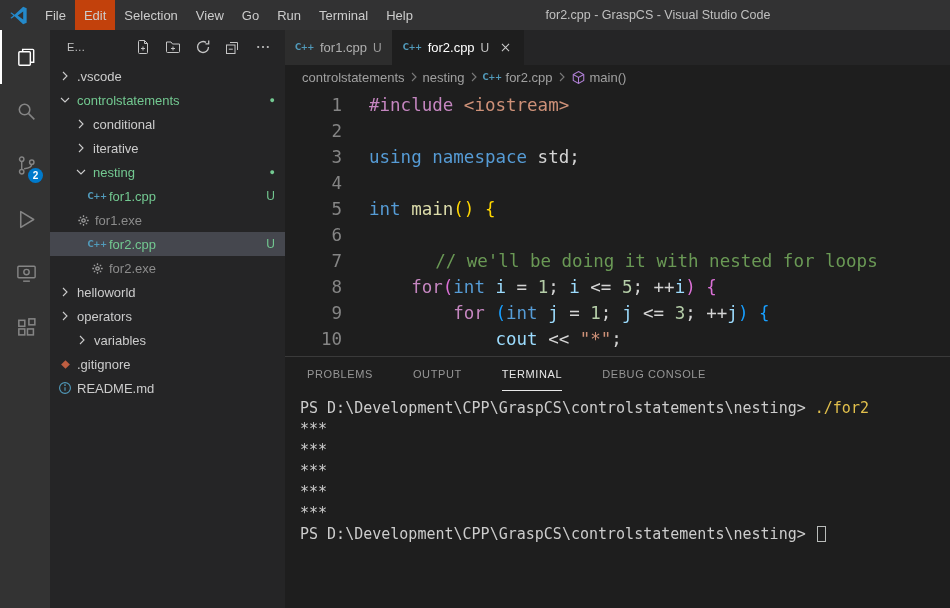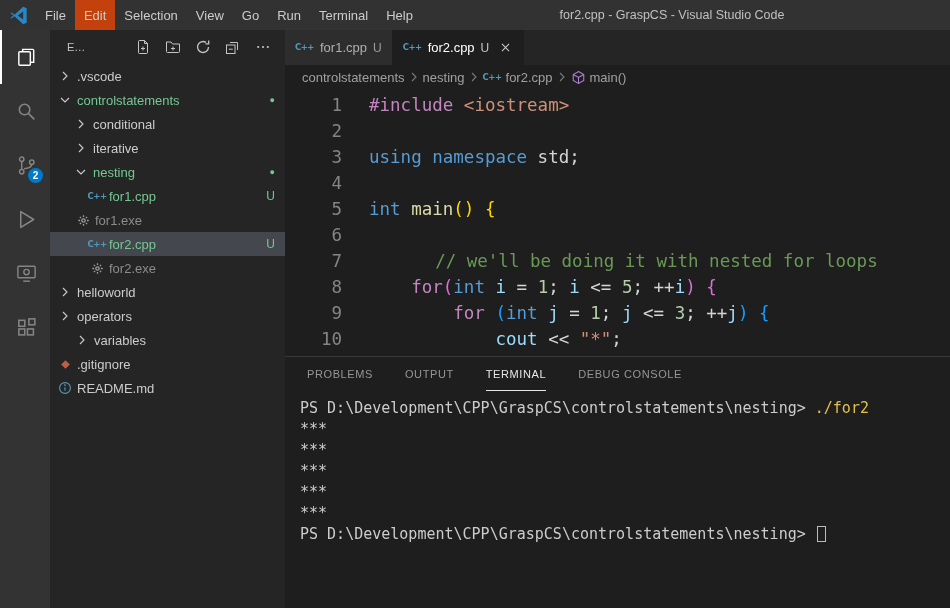--- a/index.html
+++ b/index.html
@@ -13,7 +13,7 @@
   .menubar{display:flex;height:30px;align-items:stretch}
   .menu-item{display:flex;align-items:center;padding:0 9px;font-size:13px;color:#cccccc;cursor:default}
   .menu-item.active{background:#c2410c}
-  .window-title{position:absolute;left:672px;transform:translateX(-50%);font-size:12.5px;color:#c0c0c0;white-space:nowrap}
+  .window-title{position:absolute;left:658px;transform:translateX(-50%);font-size:12.5px;color:#c0c0c0;white-space:nowrap}
 
   
   .main{flex:1;display:flex;min-height:0}

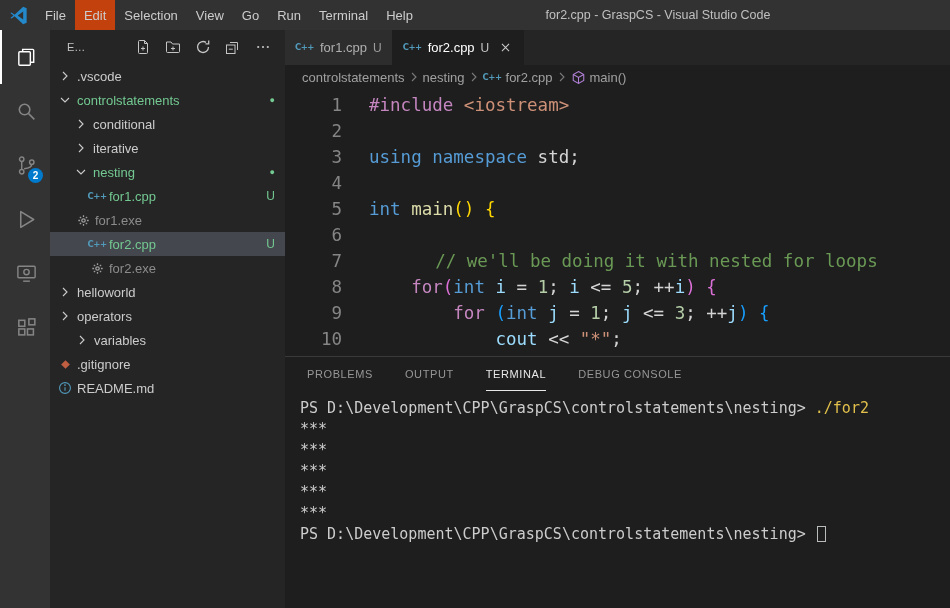--- a/index.html
+++ b/index.html
@@ -63,7 +63,7 @@
 
   
   .panel{height:252px;flex:none;border-top:1px solid #3a3a3a;background:var(--editor-bg);display:flex;flex-direction:column}
-  .panel-tabs{height:34px;flex:none;display:flex;align-items:stretch;gap:32px;padding-left:22px}
+  .panel-tabs{height:34px;flex:none;display:flex;align-items:stretch;gap:40px;padding-left:22px}
   .panel-tab{display:flex;align-items:center;font-size:11px;letter-spacing:0.6px;color:#969696;border-bottom:1px solid transparent;cursor:default}
   .panel-tab.active{color:#e7e7e7;border-bottom-color:#e7e7e7}
   .terminal{flex:1;padding:7px 0 0 15px;font-family:"DejaVu Sans Mono","Liberation Mono",monospace;font-size:15px;overflow:hidden}

